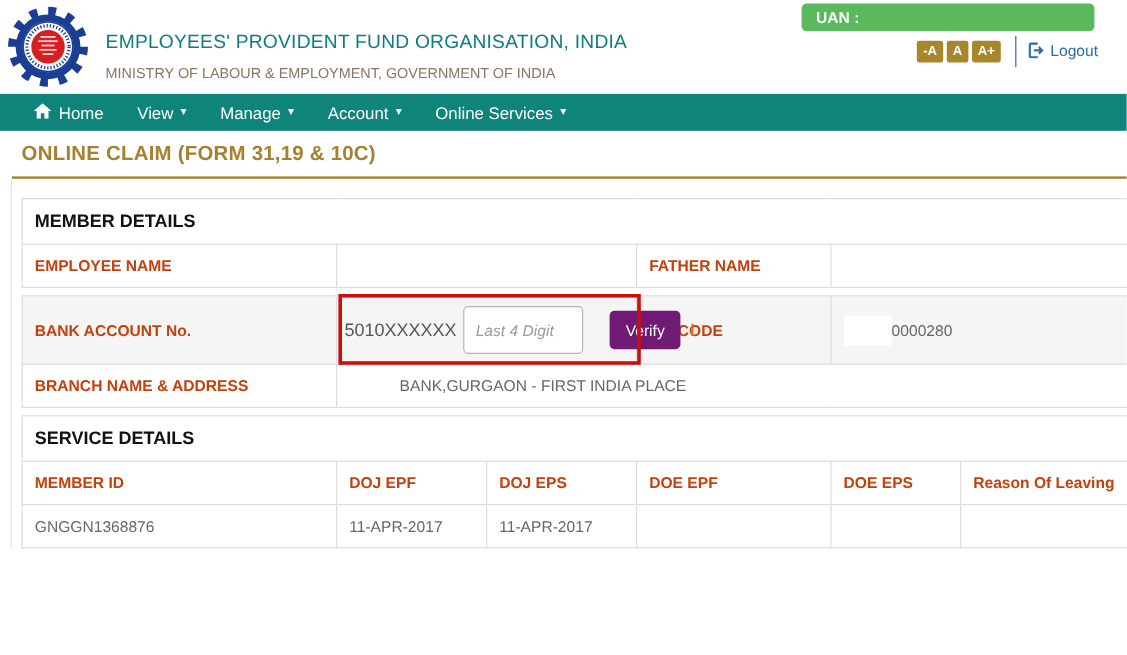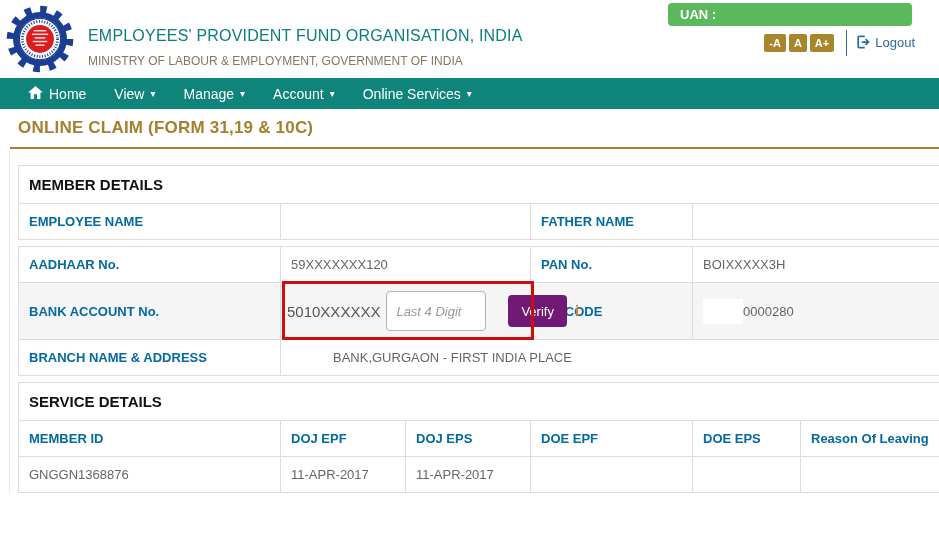--- a/index.html
+++ b/index.html
@@ -40,7 +40,7 @@
   table.grid th, table.grid td { border: 1px solid #DCDCDC; }
   table.grid th:last-child, table.grid td:last-child { border-right: none; }
   th.sec { text-align: left; font-size: 15px; font-weight: 700; color: #111; padding: 10px; background: #fff; }
-  td.lbl { font-weight: 700; color: #0369a1; font-size: 13px; padding: 10px; }
+  td.lbl { font-weight: 700; color: #c2410c; font-size: 13px; padding: 10px; }
   td.val { color: #666; font-size: 13px; padding: 10px; }
   tr.alt td { background: #F5F5F5; }
 

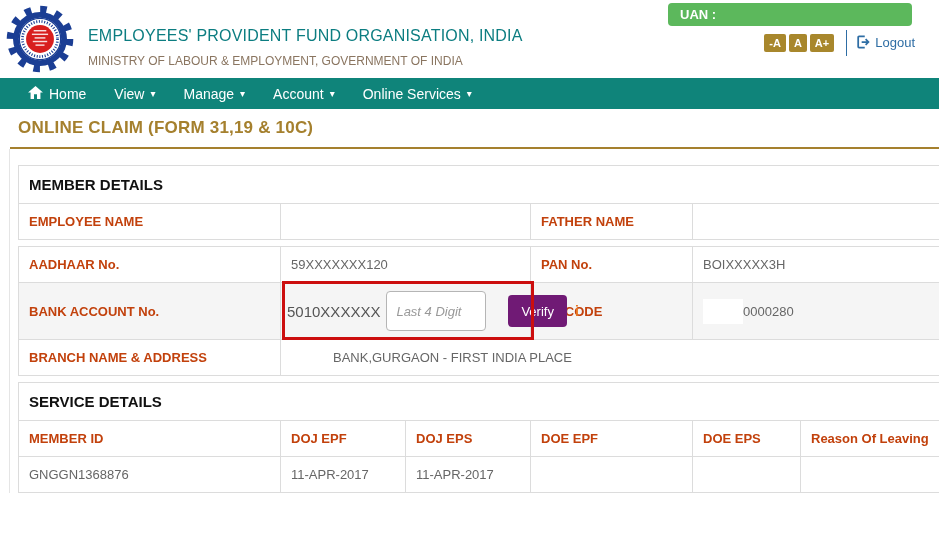--- a/index.html
+++ b/index.html
@@ -167,12 +167,6 @@
         <col>
       </colgroup>
     <tbody>
-    <tr>
-      <td class="lbl">AADHAAR No.</td>
-      <td class="val">59XXXXXXX120</td>
-      <td class="lbl">PAN No.</td>
-      <td class="val">BOIXXXXX3H</td>
-    </tr>
     <tr class="alt">
       <td class="lbl">BANK ACCOUNT No.</td>
       <td class="val bank-cell">

